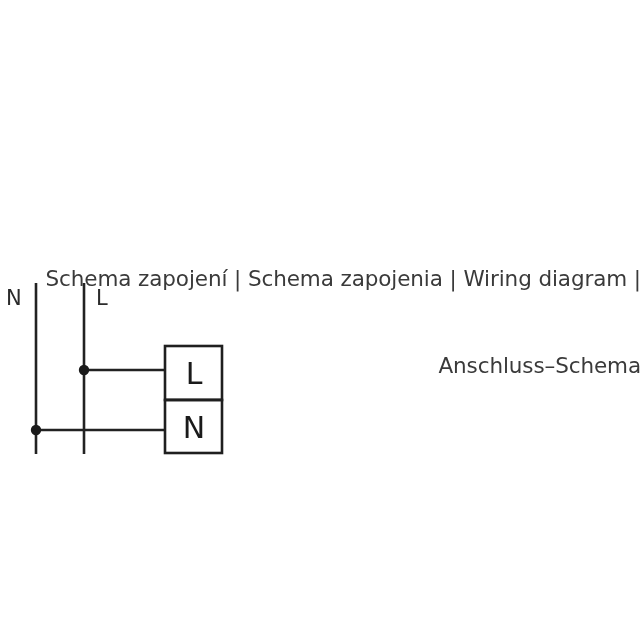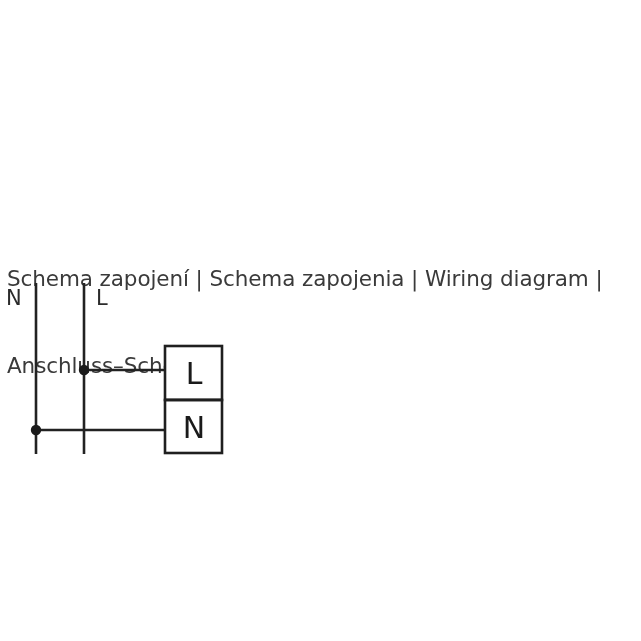--- a/index.html
+++ b/index.html
@@ -17,6 +17,7 @@
     height: 641px;
     background: #ffffff;
     overflow: hidden;
+    text-align: right;
   }
 
   

